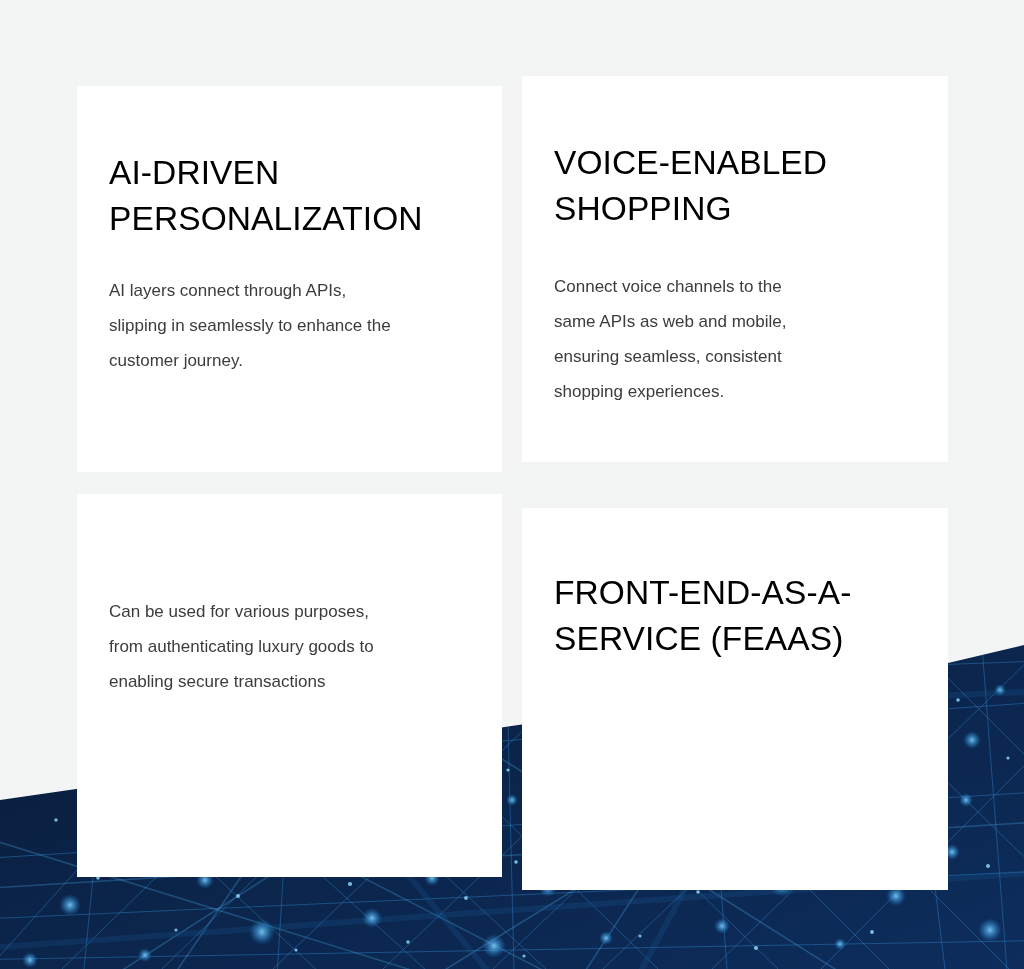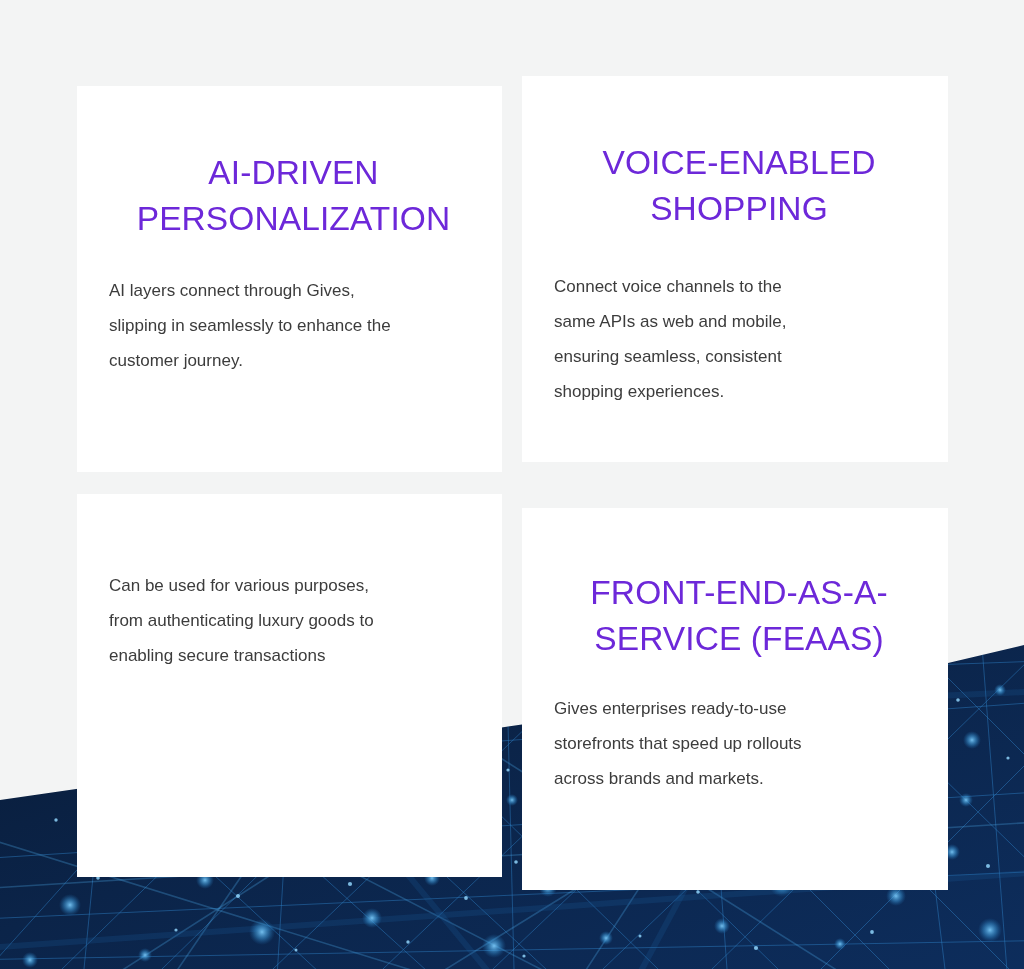--- a/index.html
+++ b/index.html
@@ -51,7 +51,7 @@
   }
 
   .card-title {
-    color: #6d28d9;
+    color: #000000;
     font-size: 33.5px;
     line-height: 46px;
     letter-spacing: 0.1px;
@@ -60,7 +60,6 @@
     text-transform: uppercase;
     white-space: pre-line;
     font-family: "Liberation Sans", "DejaVu Sans", sans-serif;
-    text-align: center;
   }
 
   .card-body {

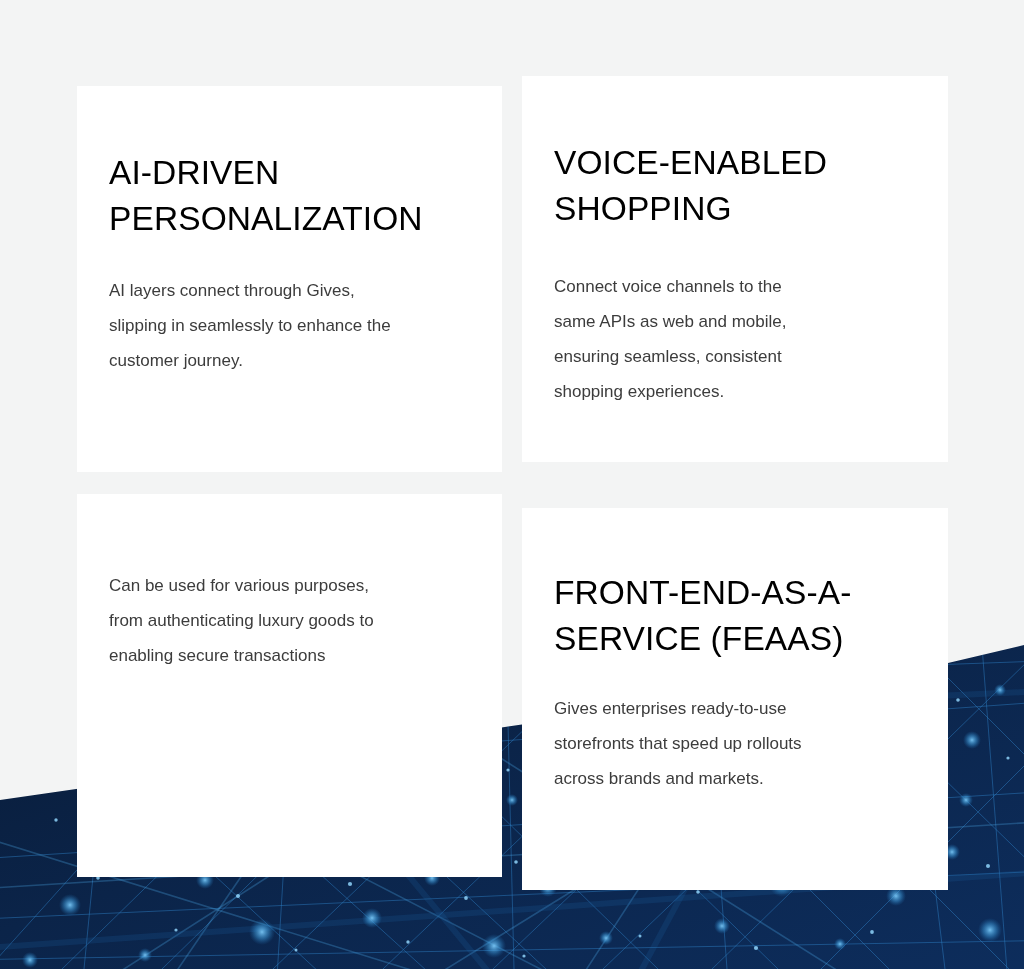--- a/index.html
+++ b/index.html
@@ -226,7 +226,7 @@
     <div class="card-inner">
       <h2 class="card-title">AI-DRIVEN
 PERSONALIZATION</h2>
-      <p class="card-body">AI layers connect through Gives,
+      <p class="card-body">AI layers connect through APIs,
 slipping in seamlessly to enhance the
 customer journey.</p>
     </div>

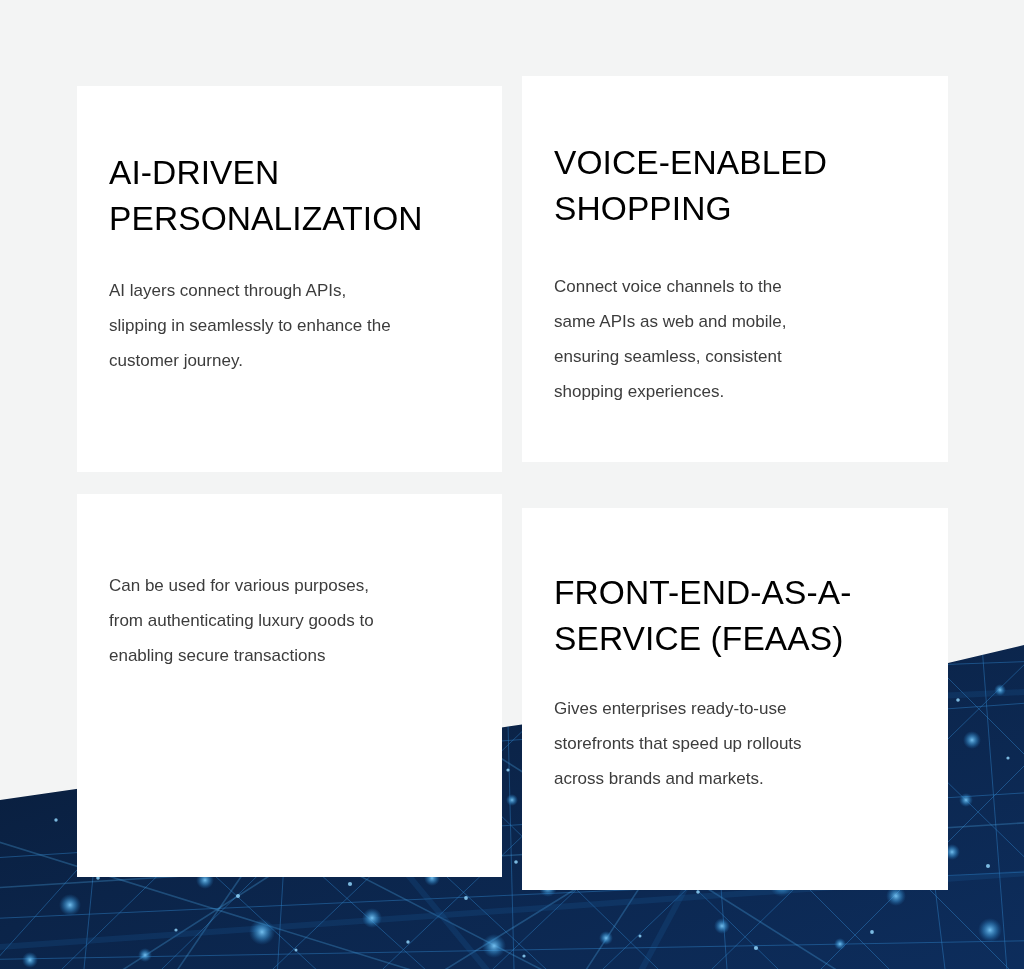--- a/index.html
+++ b/index.html
@@ -85,7 +85,7 @@
 
   #card-1 .card-body { margin-top: 31px; }
   #card-2 .card-body { margin-top: 37px; }
-  #card-3 .card-body { margin-top: 12px; }
+  #card-3 .card-body { margin-top: 38px; }
   #card-4 .card-body { margin-top: 29px; }
 
   

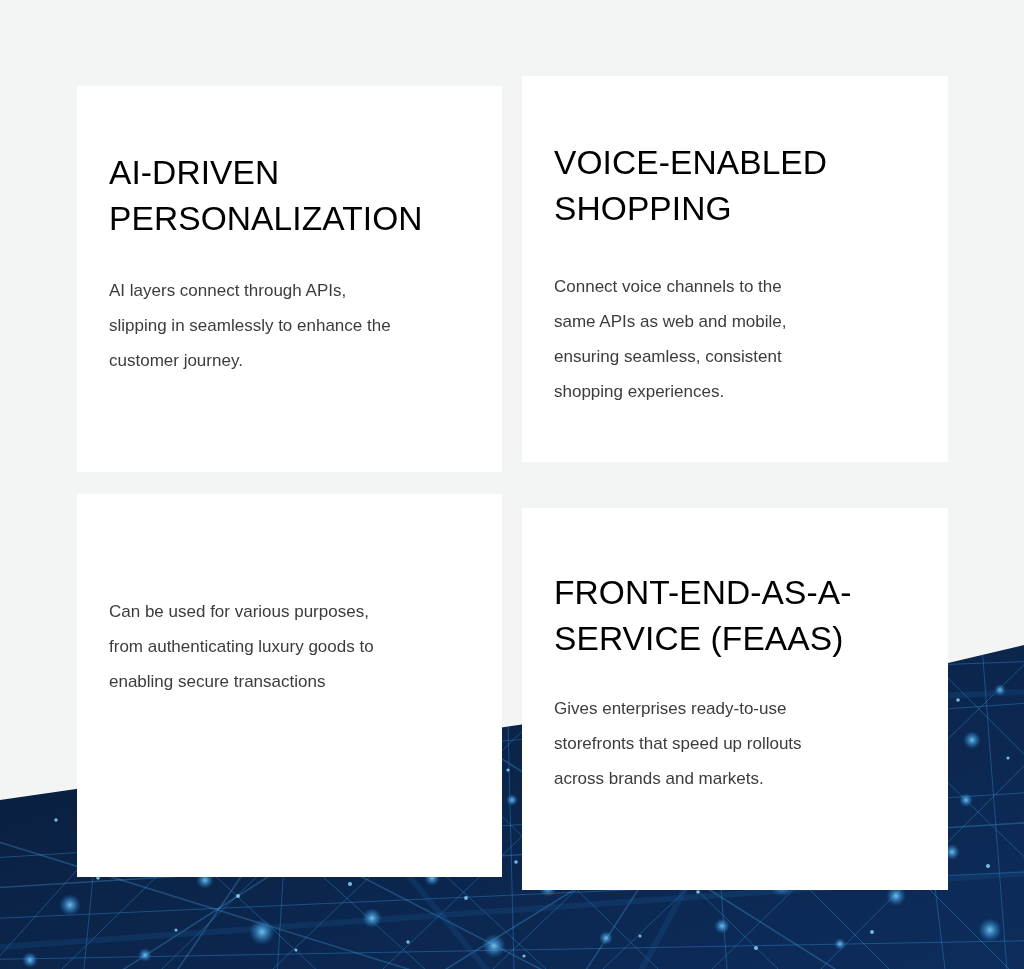--- a/index.html
+++ b/index.html
@@ -255,9 +255,6 @@
     <div class="card-inner">
       <h2 class="card-title">FRONT-END-AS-A-
 SERVICE (FEAAS)</h2>
-      <p class="card-body">Gives enterprises ready-to-use
-storefronts that speed up rollouts
-across brands and markets.</p>
     </div>
   </article>
 

